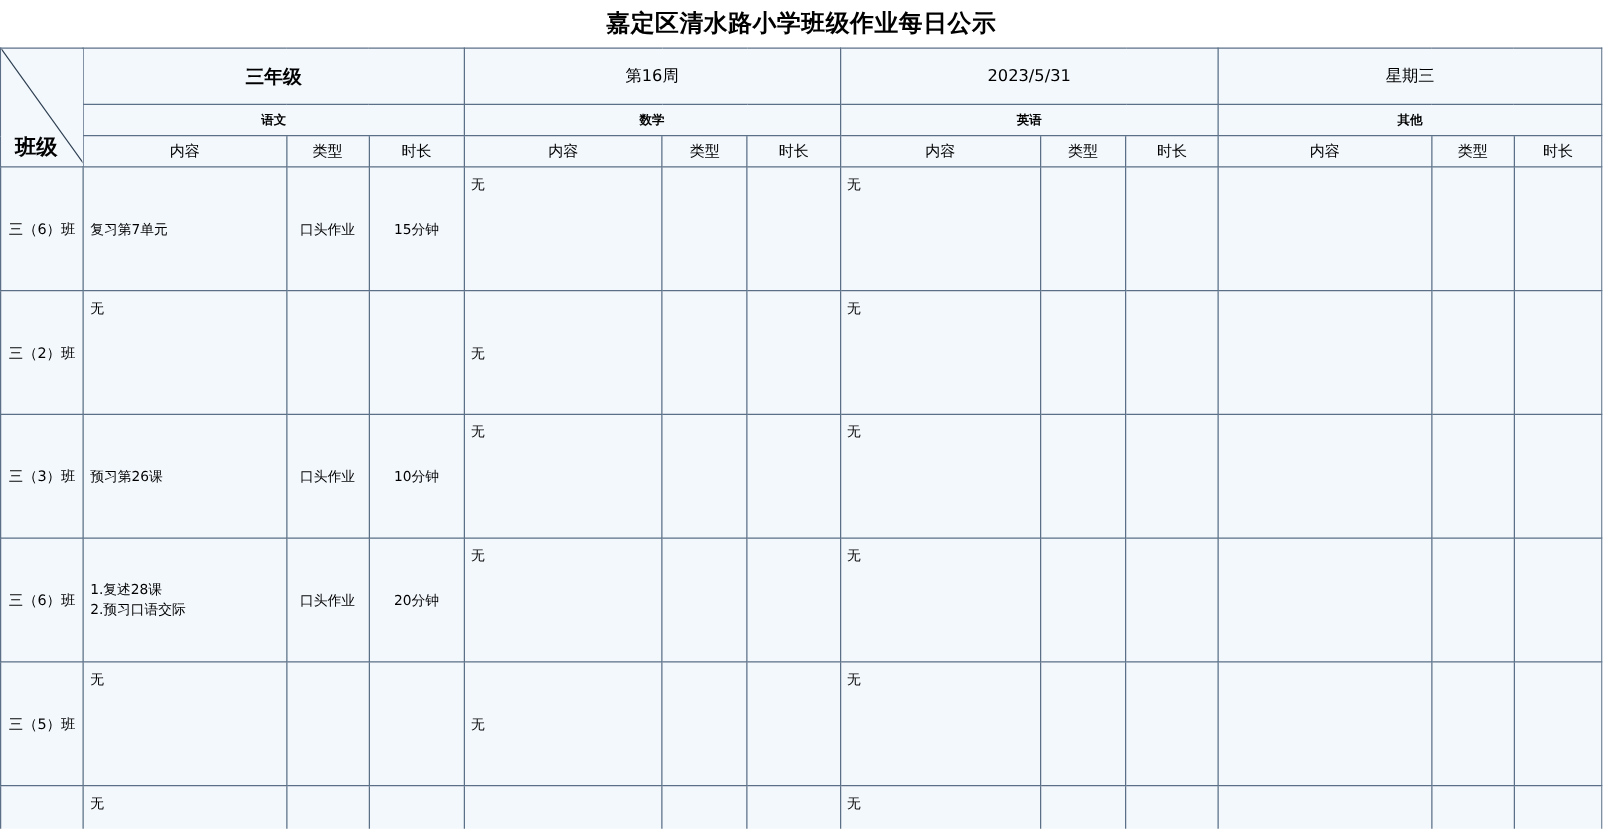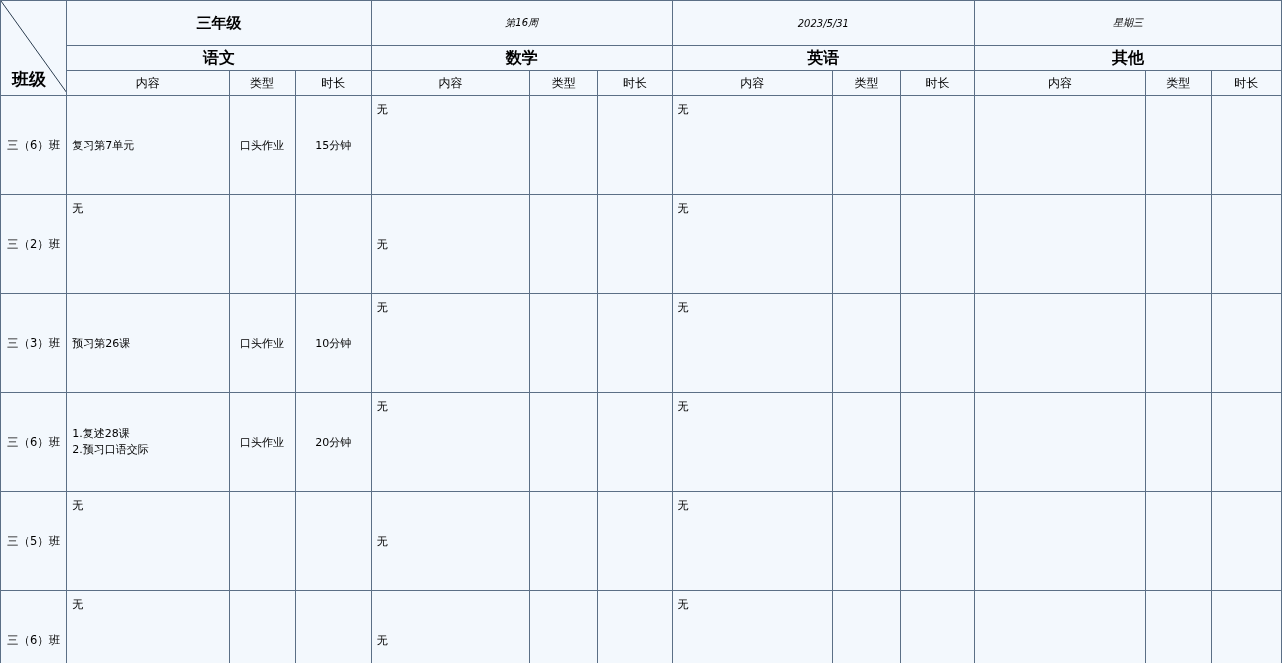--- a/index.html
+++ b/index.html
@@ -110,6 +110,9 @@
 
 <div class="sheet">
 
+  <div class="title-bar">
+    <span>嘉定区清水路小学班级作业每日公示</span>
+  </div>
 
   <table class="grid">
     <colgroup>

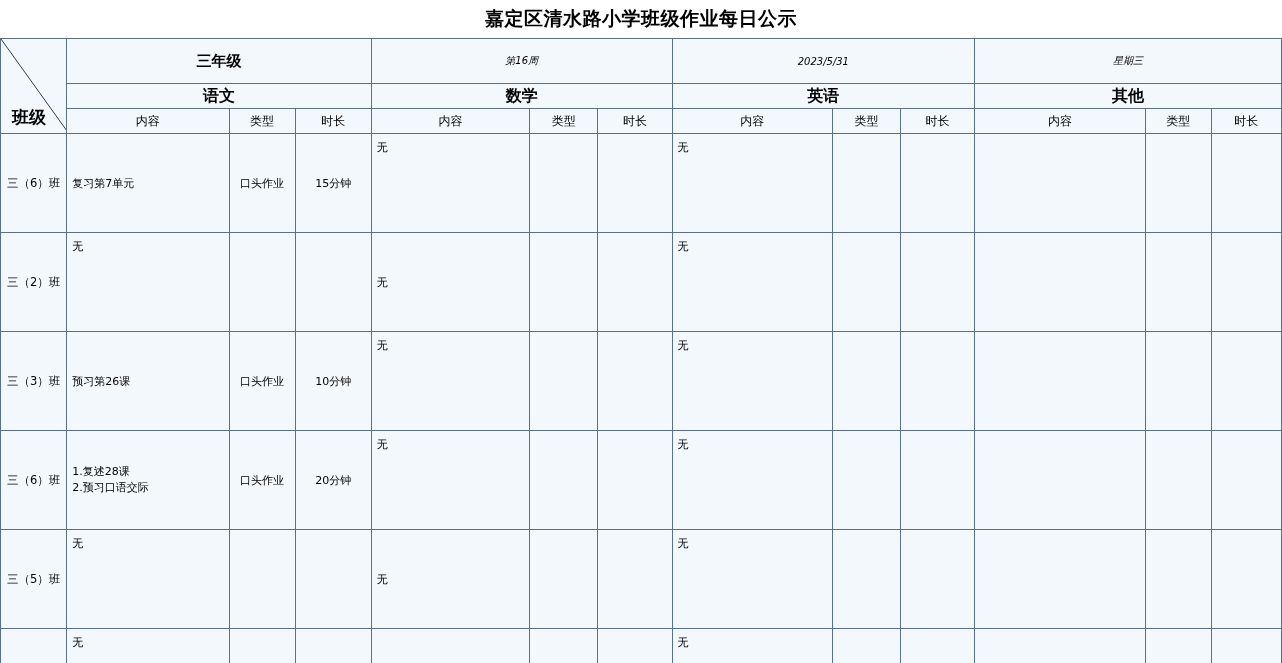--- a/index.html
+++ b/index.html
@@ -50,8 +50,7 @@
   }
   .hdr-band td.plain {
     font-weight: normal;
-    font-size: 10px;
-    font-style: italic;
+    font-size: 13px;
   }
   .corner {
     position: relative;

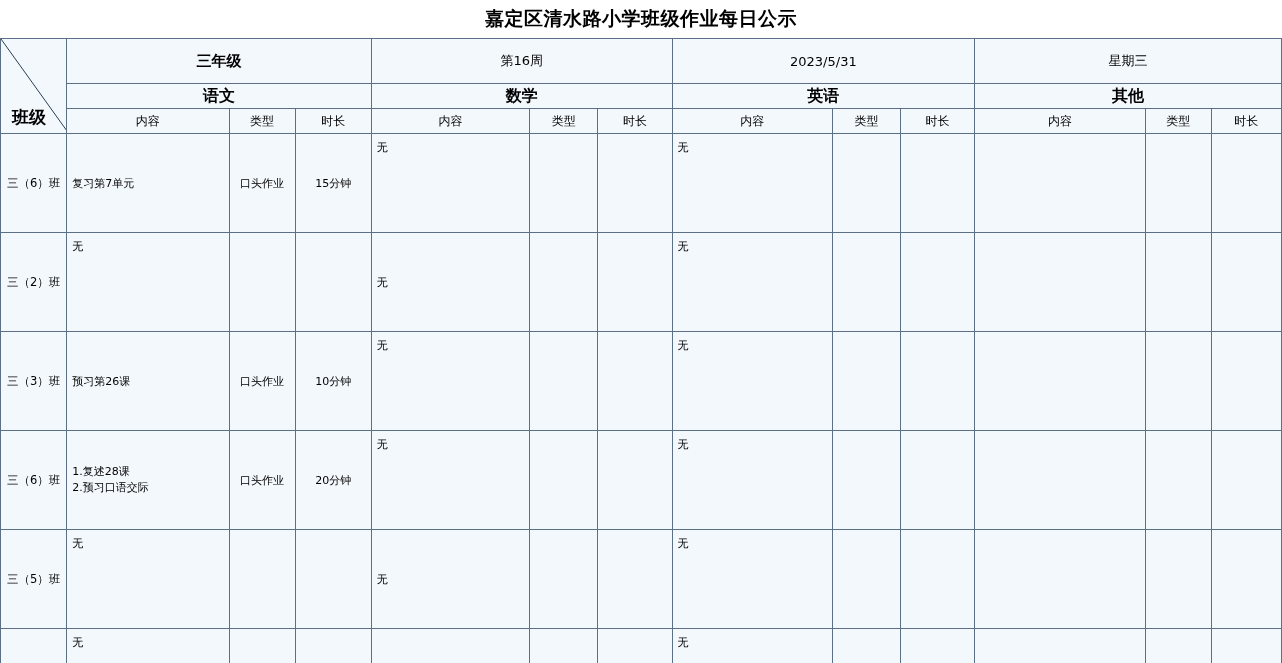--- a/index.html
+++ b/index.html
@@ -71,7 +71,7 @@
   }
   .subj-row td {
     height: 24px;
-    font-size: 16px;
+    font-size: 10px;
     font-weight: bold;
   }
   .col-row td {

